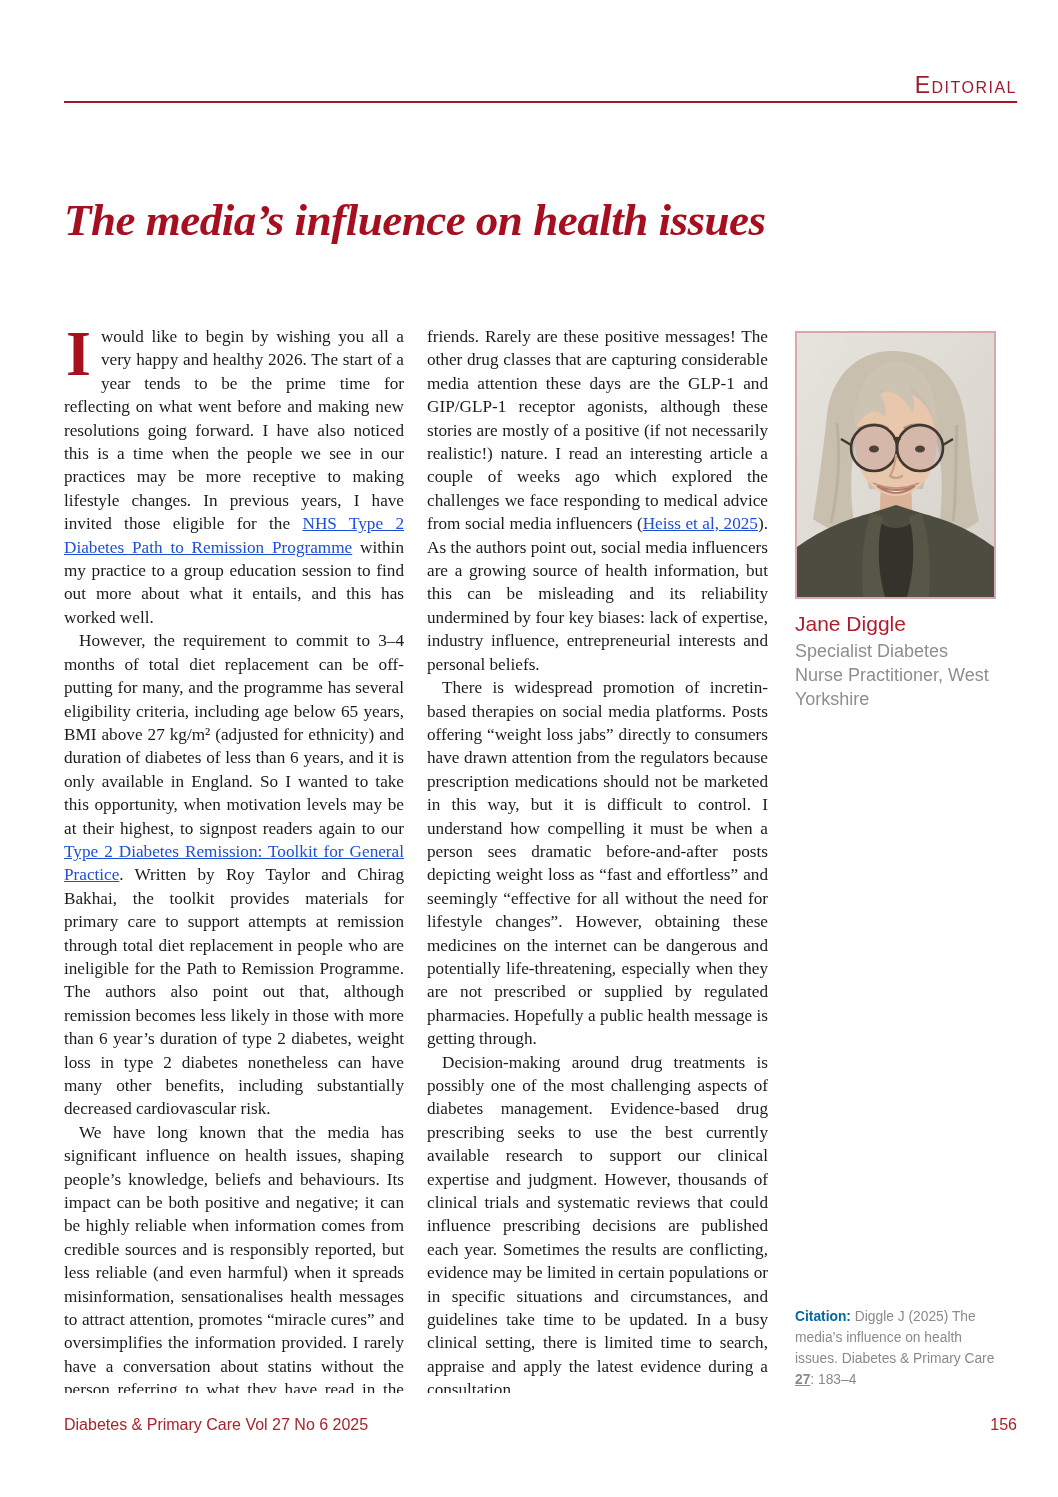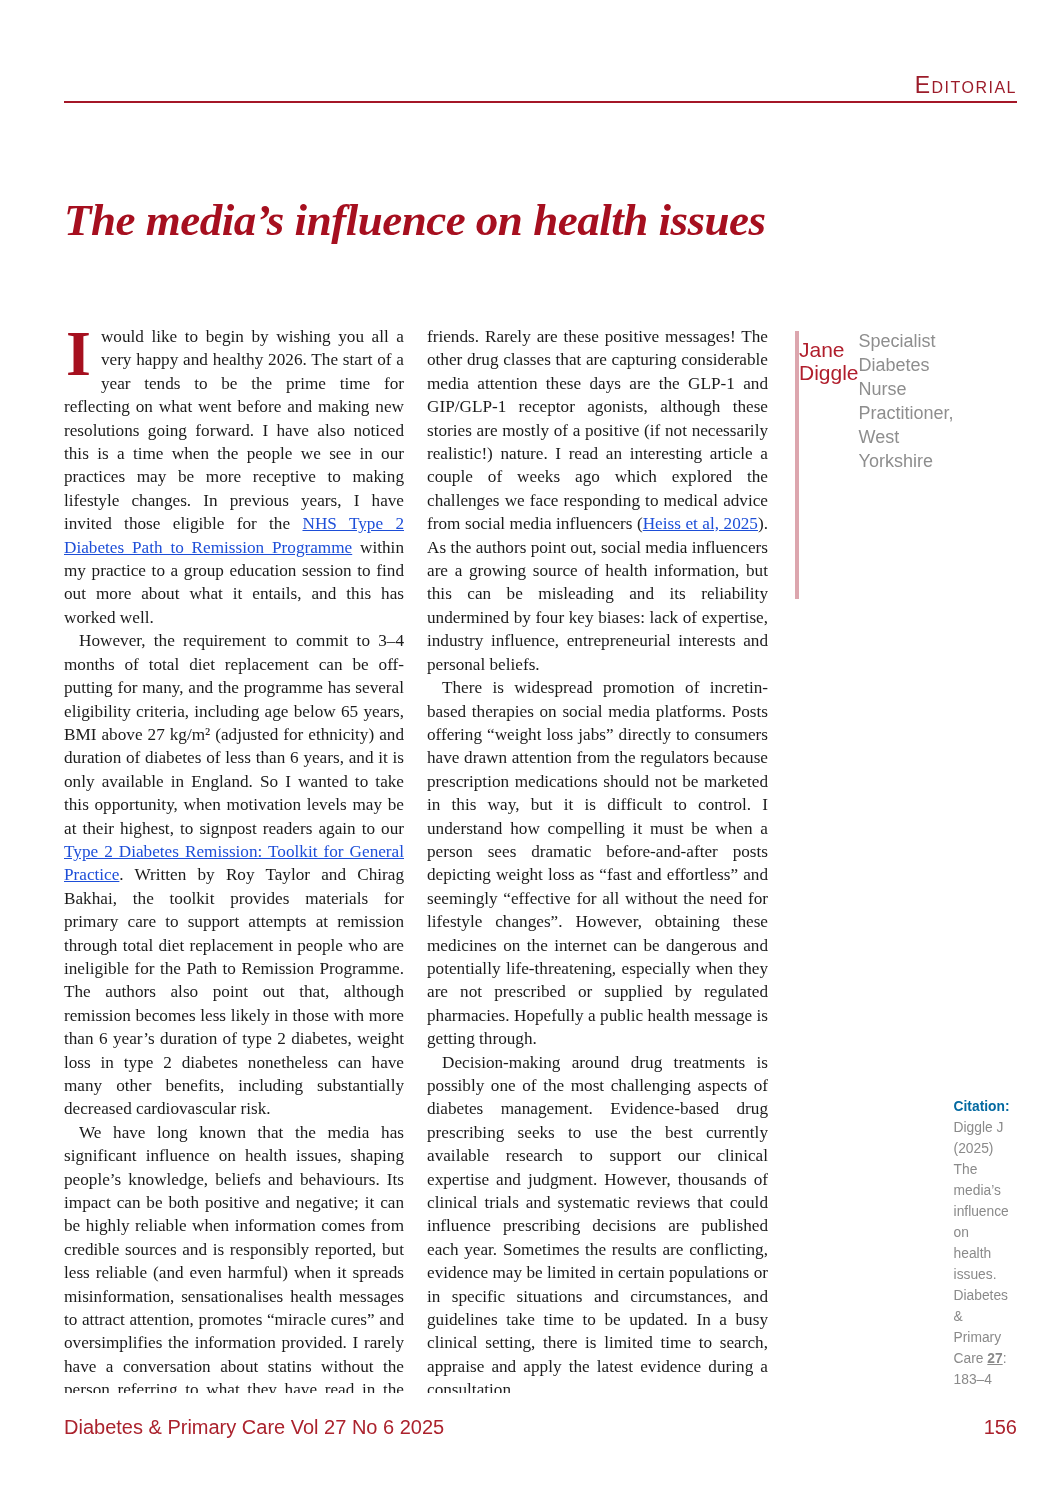--- a/index.html
+++ b/index.html
@@ -26,7 +26,7 @@
   .dropcap{float:left;color:#a6101f;font-size:64px;line-height:50px;font-weight:bold;
            margin:4px 10px 0 2px;}
   
-  .sidebar{width:201px;display:flex;flex-direction:row;
+  .sidebar{width:201px;display:flex;flex-direction:column;
            font-family:"Liberation Sans",sans-serif;}
   .photo-frame{width:197px;height:264px;border:2px solid #dca6ae;margin:6px 0 0 0;
                overflow:hidden;background:#e2ded8;}

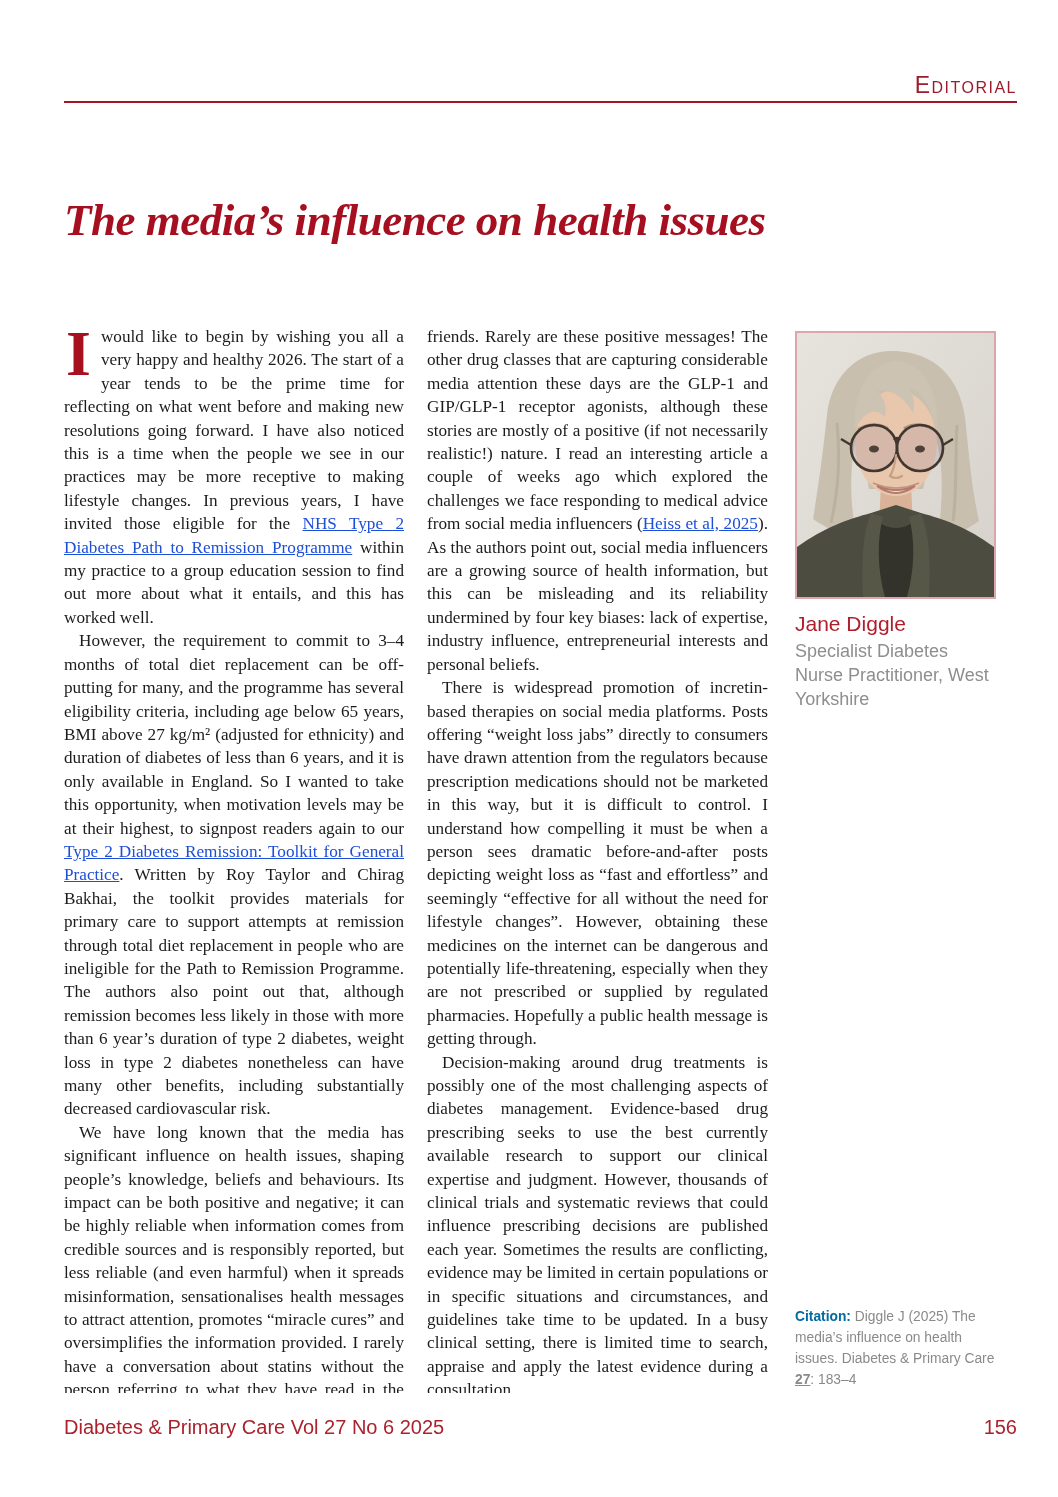--- a/index.html
+++ b/index.html
@@ -39,7 +39,7 @@
   
   .footer{position:absolute;left:64px;right:62px;top:1416px;display:flex;
           justify-content:space-between;align-items:flex-start;
-          font-family:"Liberation Sans",sans-serif;font-size:20px;color:#ab222d;}
+          font-family:"Liberation Sans",sans-serif;font-size:16px;color:#ab222d;}
 </style>
 </head>
 <body>

